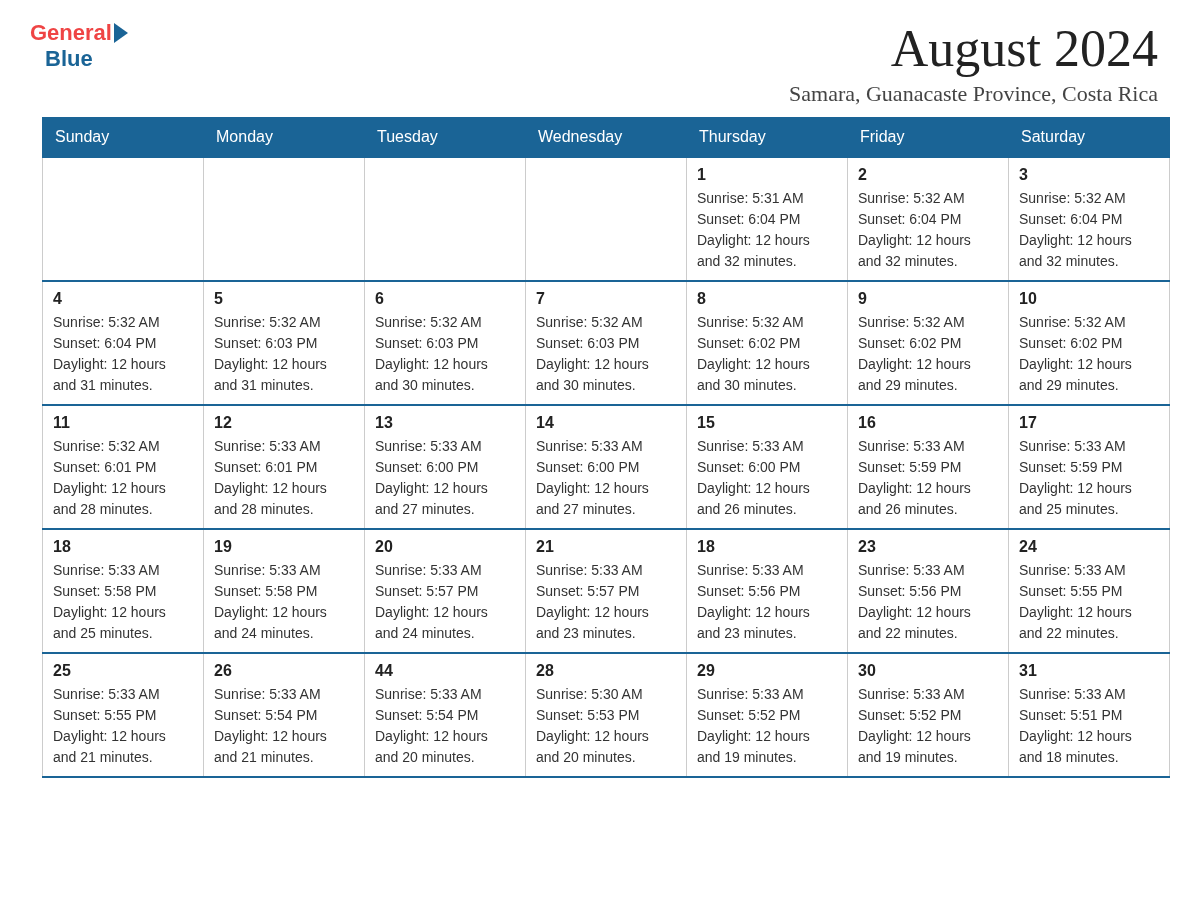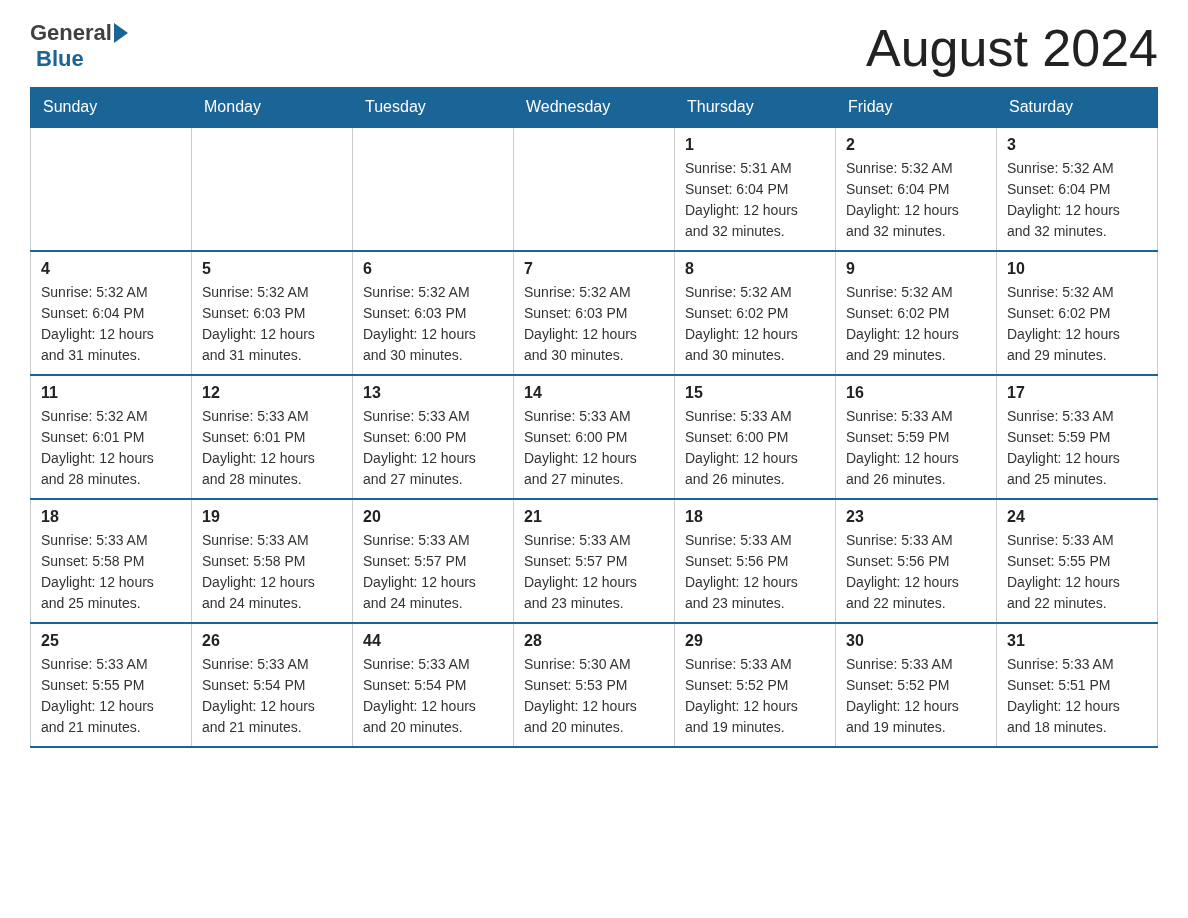--- a/index.html
+++ b/index.html
@@ -19,7 +19,7 @@
     .logo-text-general {
       font-size: 22px;
       font-weight: bold;
-      color: #404040;
+      color: #ef4444;
       text-align: center;
     }
     .logo-arrow {

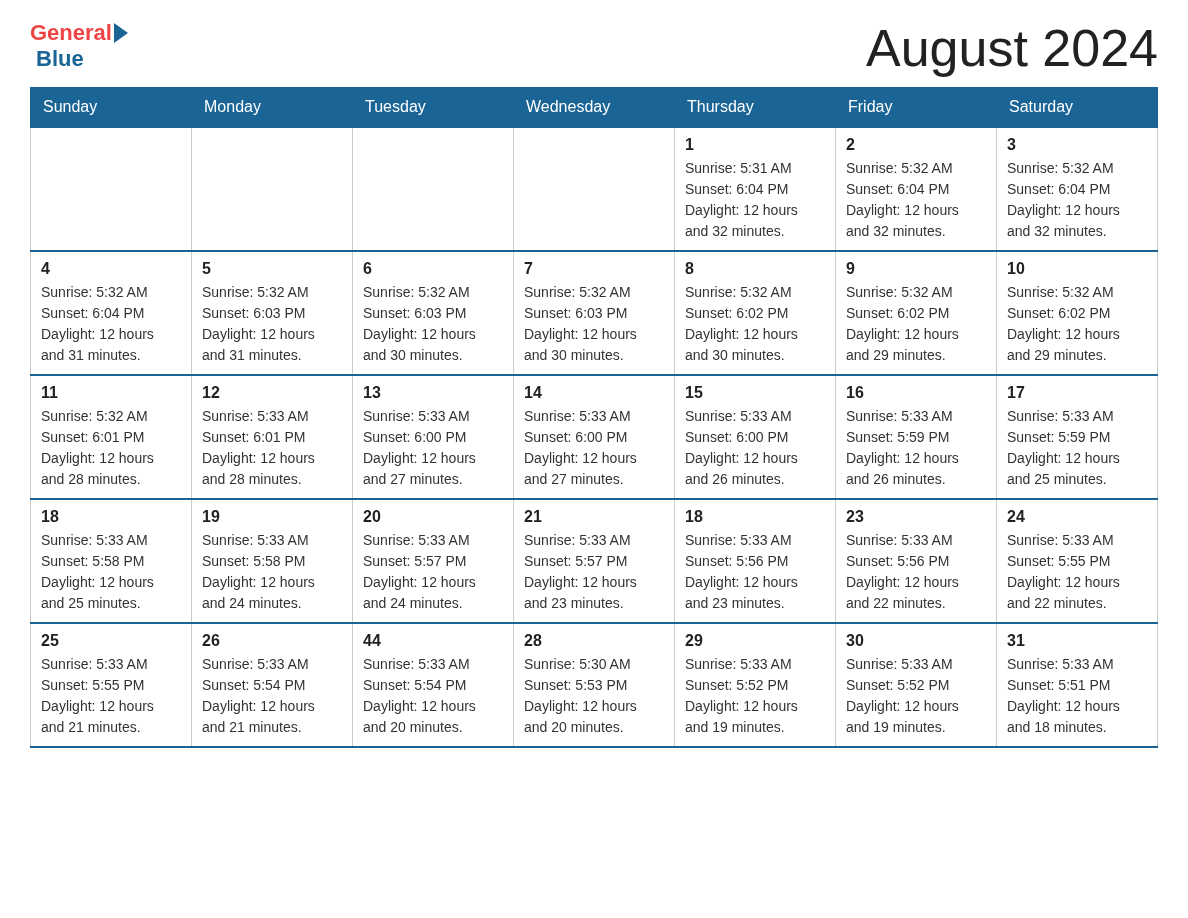--- a/index.html
+++ b/index.html
@@ -99,7 +99,7 @@
       font-size: 22px;
       font-weight: bold;
       color: #1a6496;
-      margin-left: 6px;
+      margin-left: 15px;
     }
   </style>
 </head>

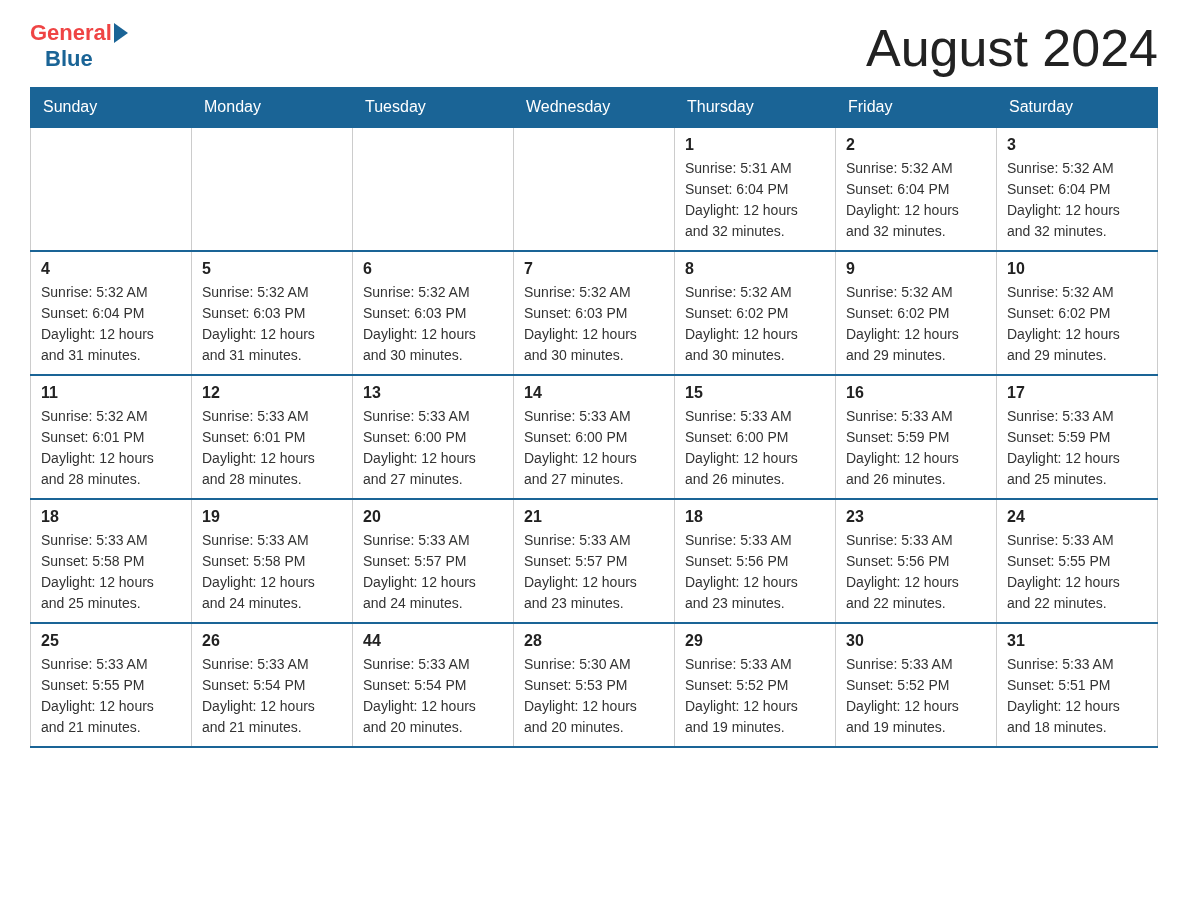--- a/index.html
+++ b/index.html
@@ -33,6 +33,7 @@
     }
     .header-right {
       text-align: right;
+      font-family: Liberation Serif, serif;
     }
     .month-year {
       font-size: 52px;

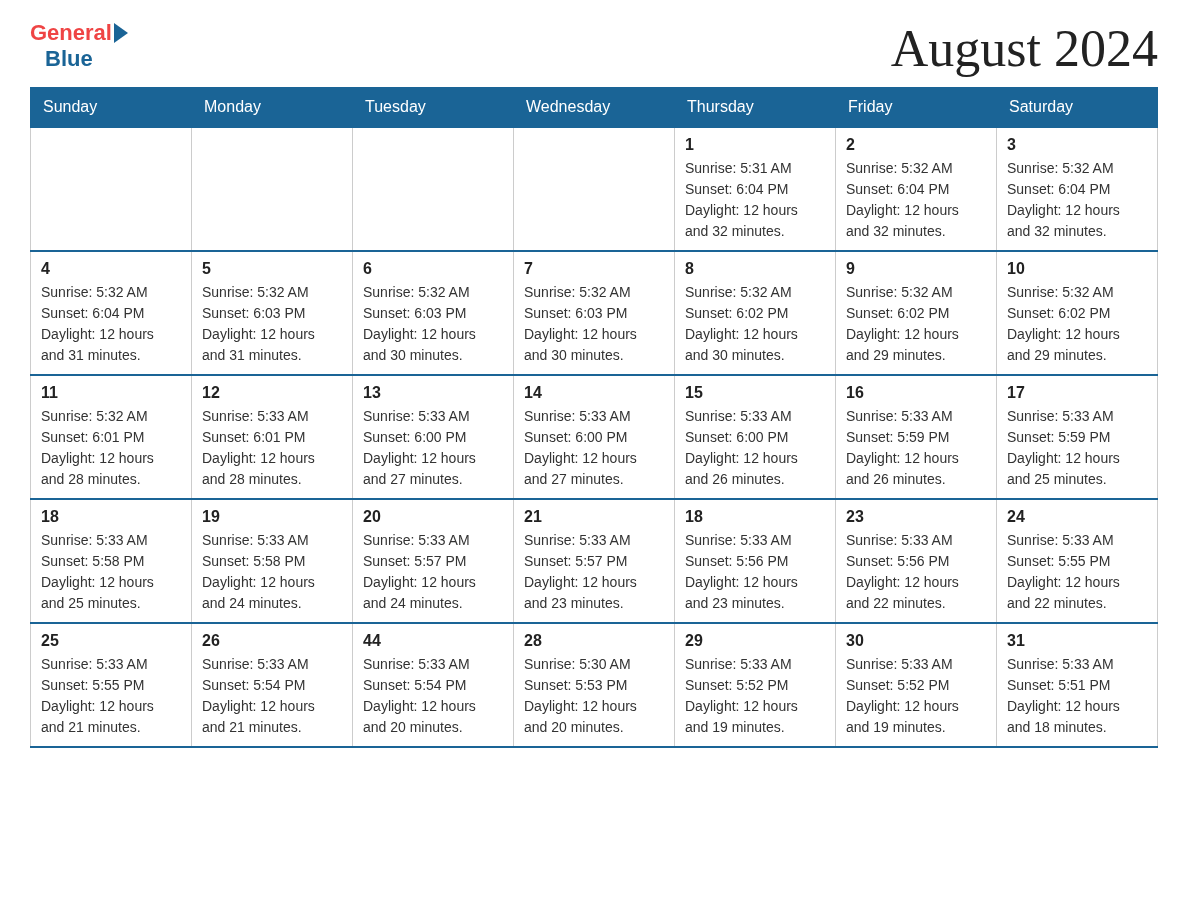--- a/index.html
+++ b/index.html
@@ -116,6 +116,7 @@
   </div>
   <div class="header-right">
     <div class="month-year">August 2024</div>
+    <div class="location">Samara, Guanacaste Province, Costa Rica</div>
   </div>
 </div>
 

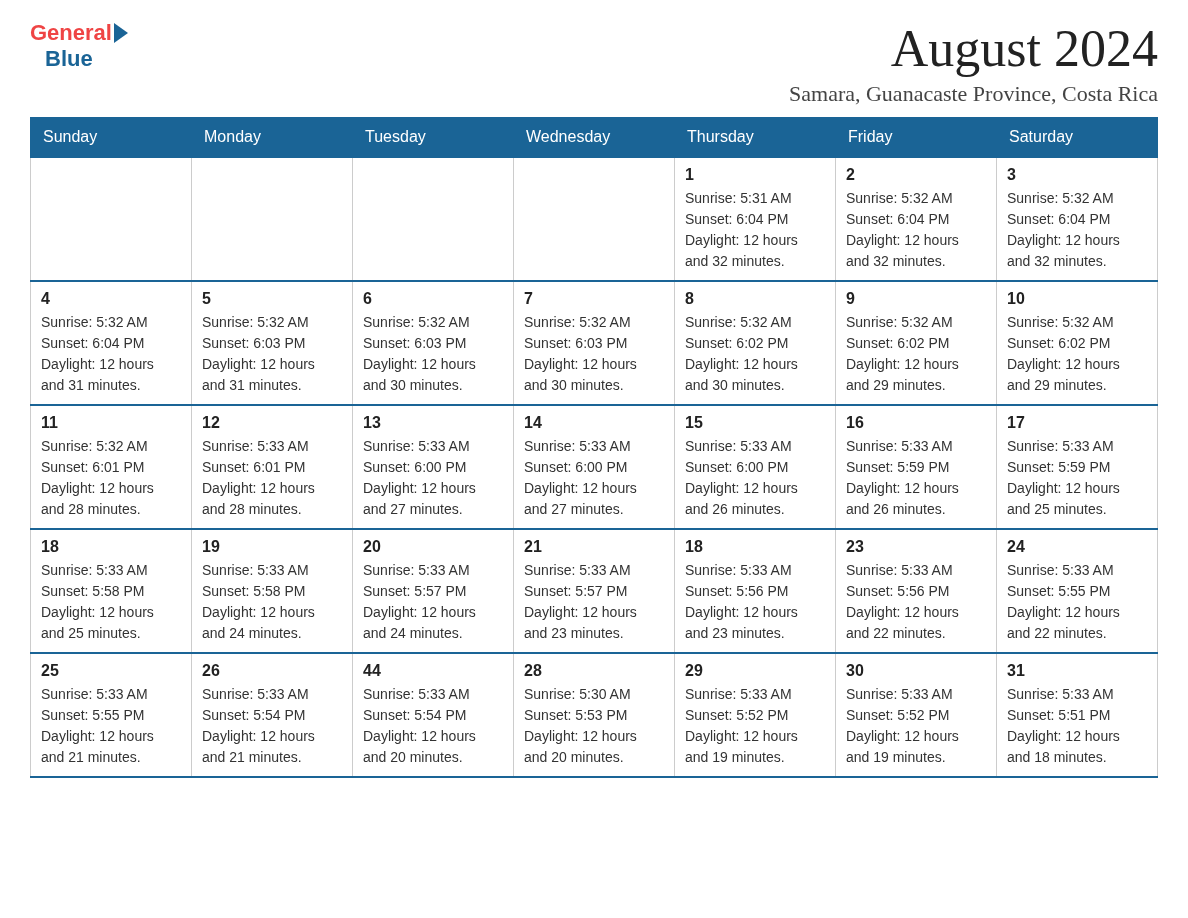--- a/index.html
+++ b/index.html
@@ -50,6 +50,7 @@
       width: 100%;
       border-collapse: collapse;
       margin-top: 8px;
+      margin-left: 12px;
     }
     .calendar th {
       background-color: #1a6496;

